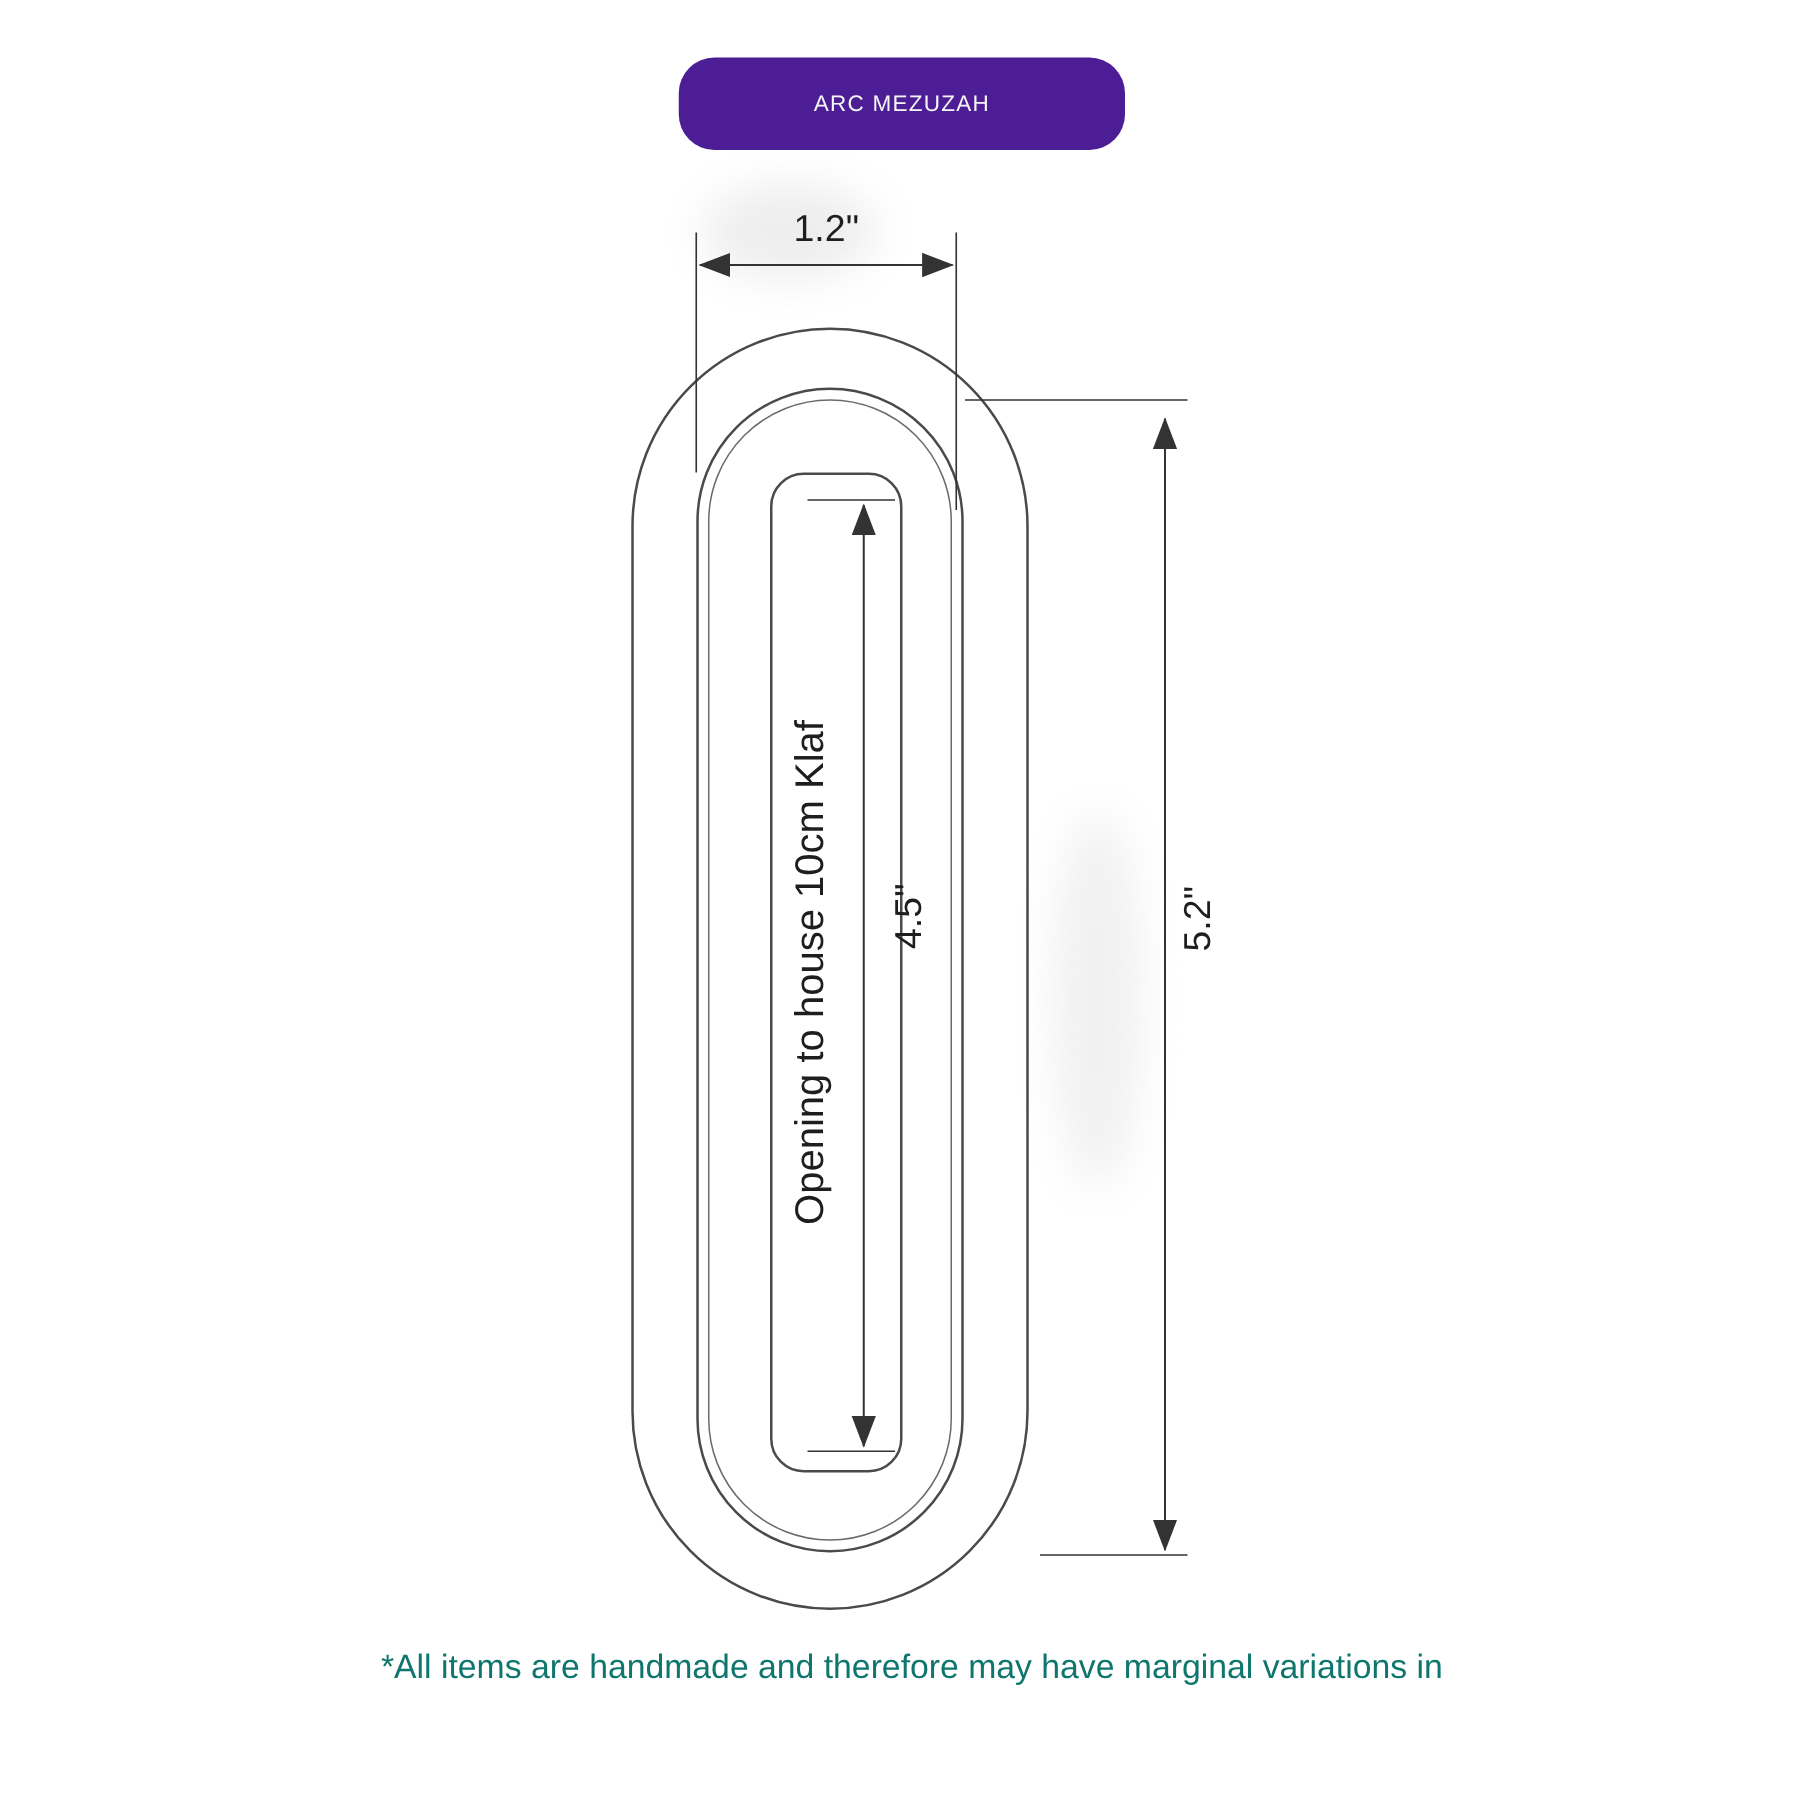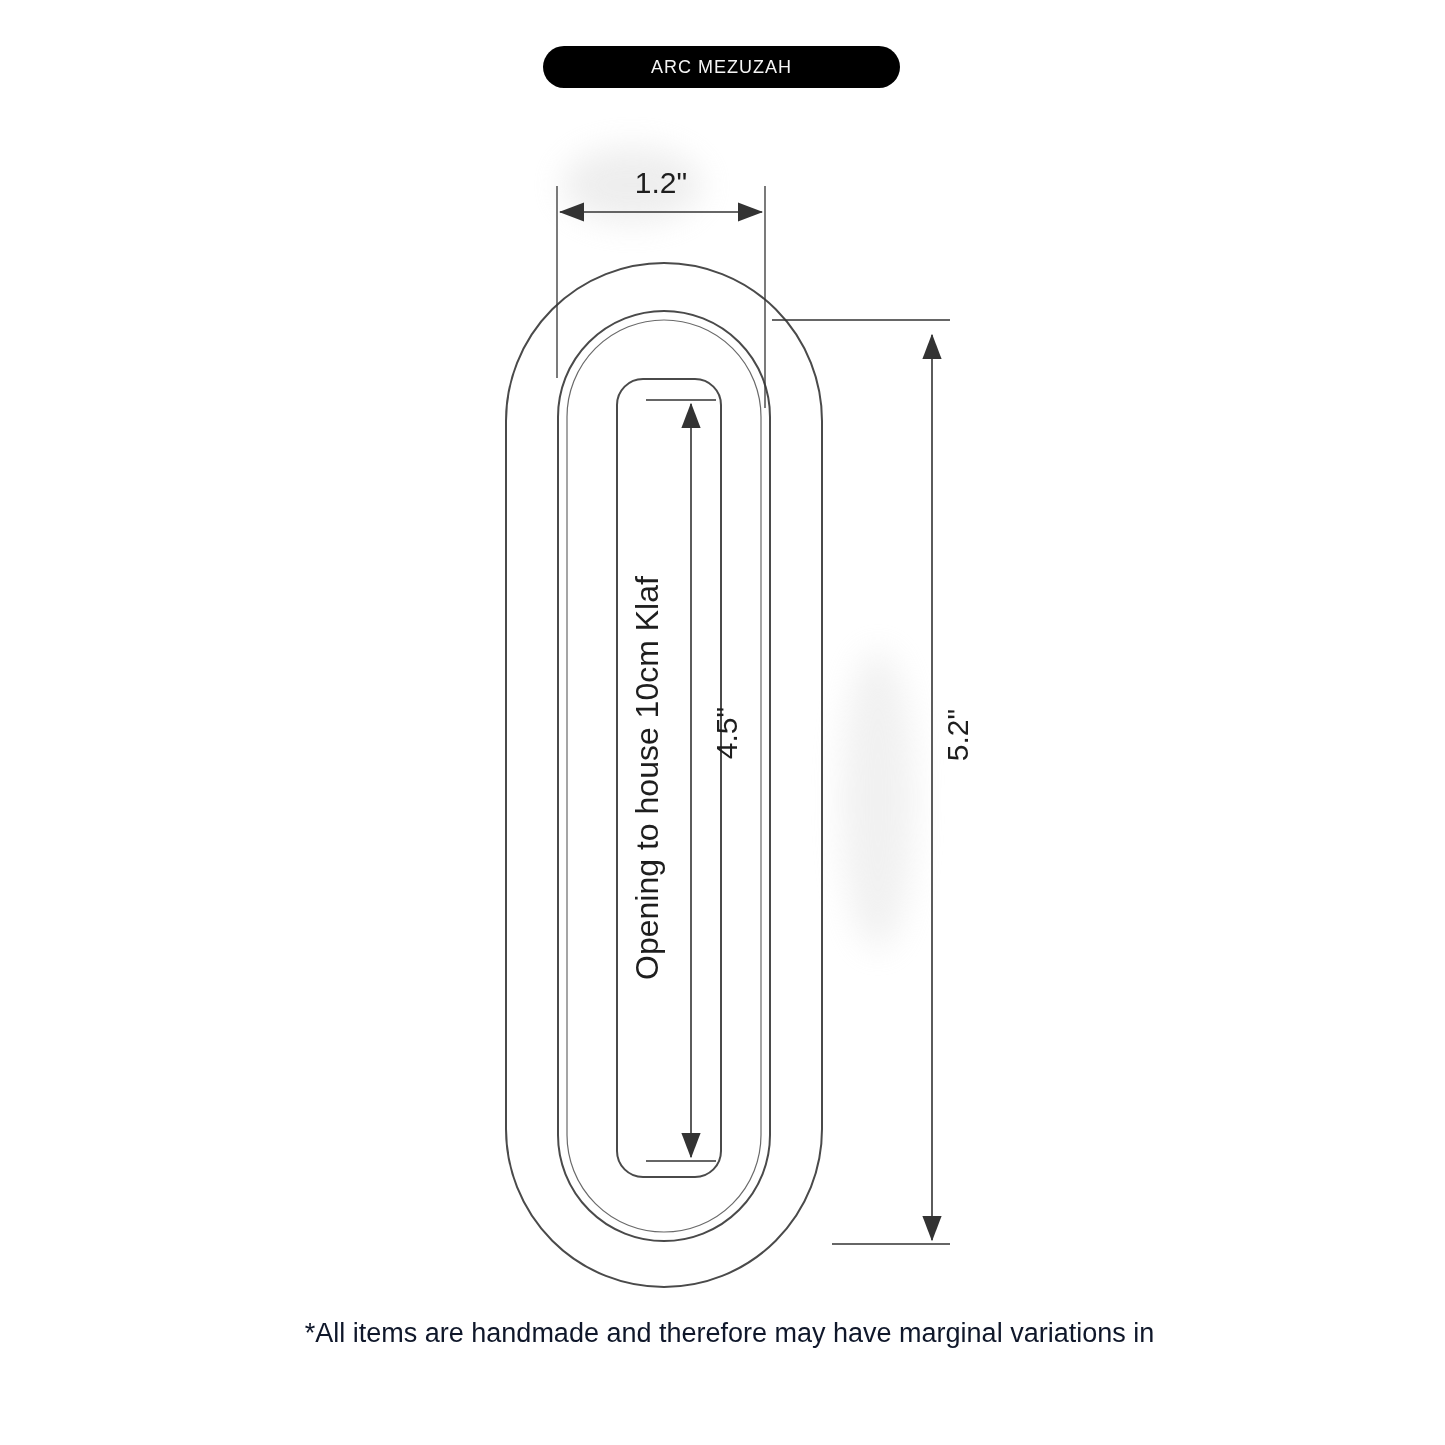--- a/index.html
+++ b/index.html
@@ -17,8 +17,8 @@
     left: 543px;
     top: 46px;
     width: 357px;
-    height: 42px;
-    background: #000000;
+    height: 74px;
+    background: #4c1d95;
     border-radius: 28.5px;
     display: flex;
     align-items: center;

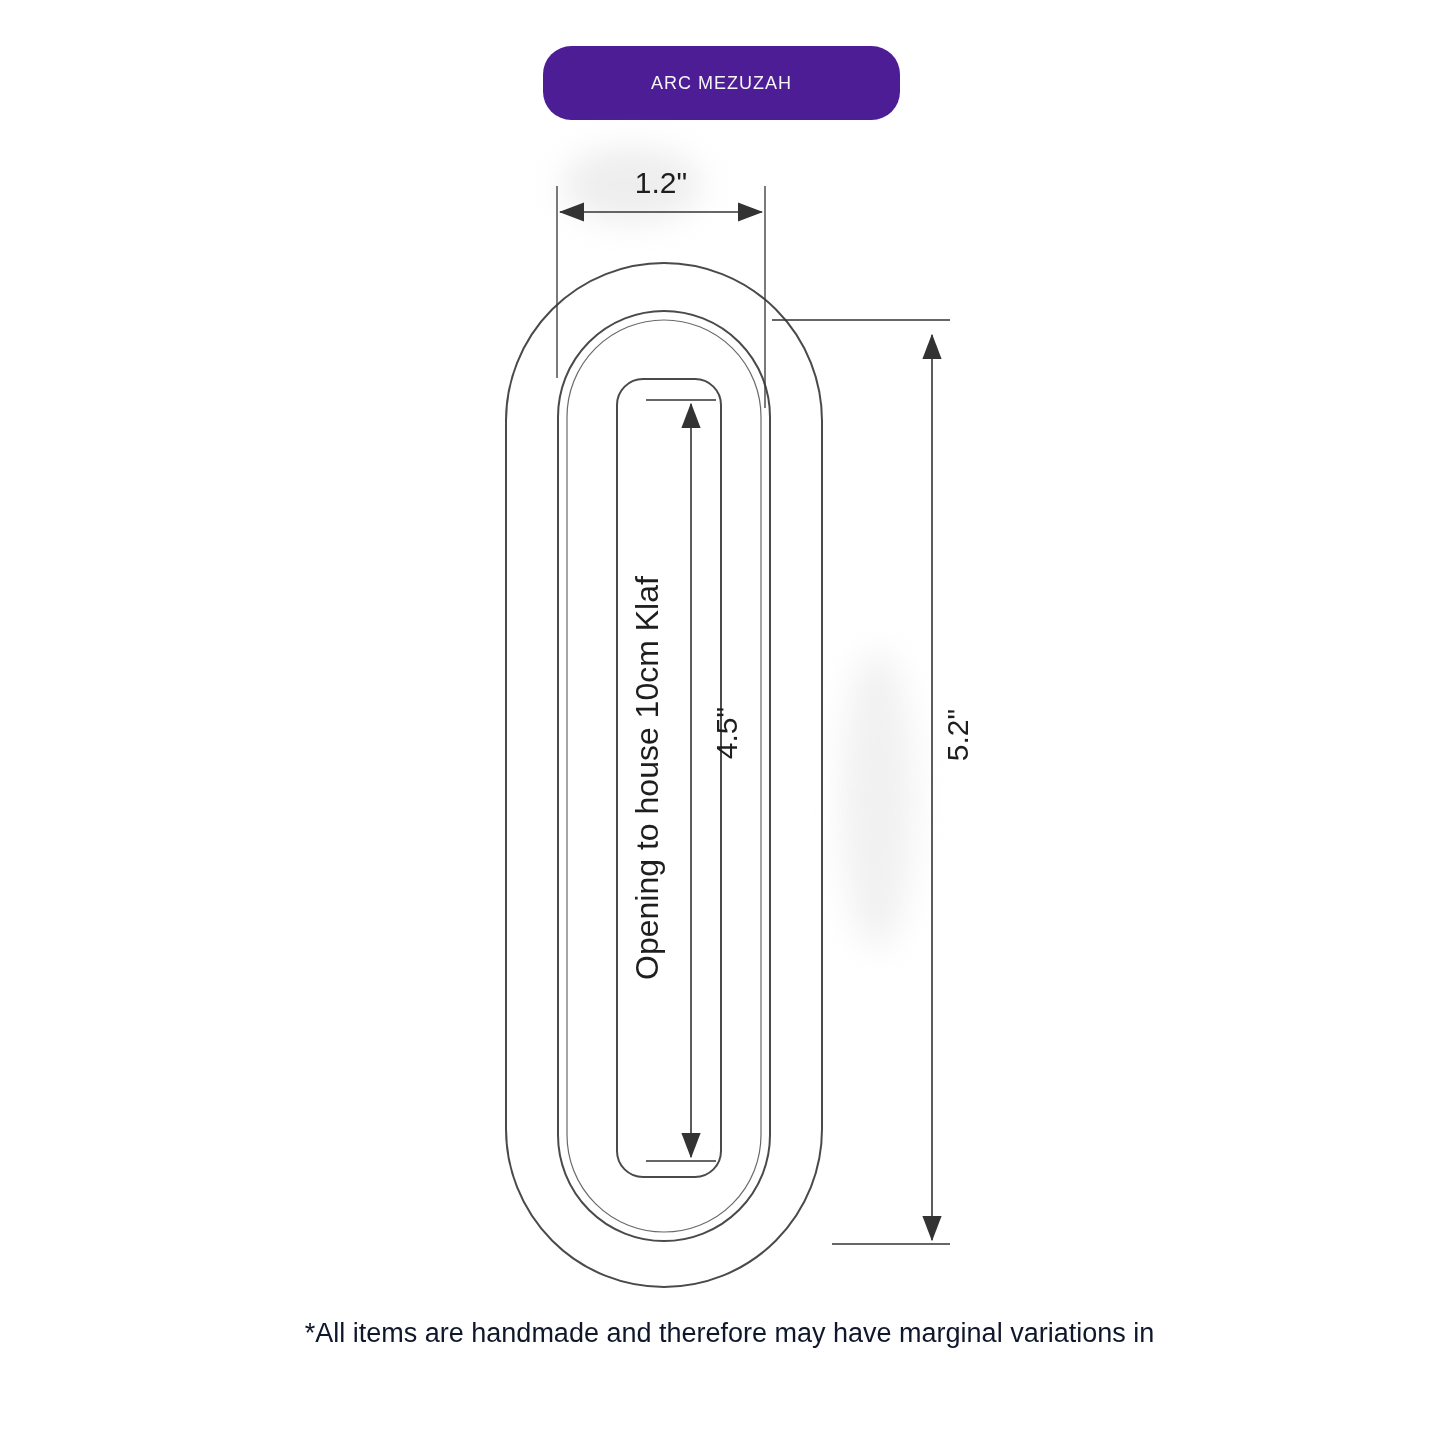--- a/index.html
+++ b/index.html
@@ -55,7 +55,7 @@
     text-align: center;
     font-size: 27px;
     line-height: 1.6;
-    color: #0f172a;
+    color: #0f766e;
     font-family: "Liberation Sans", sans-serif;
     padding-left: 14px;
   }

